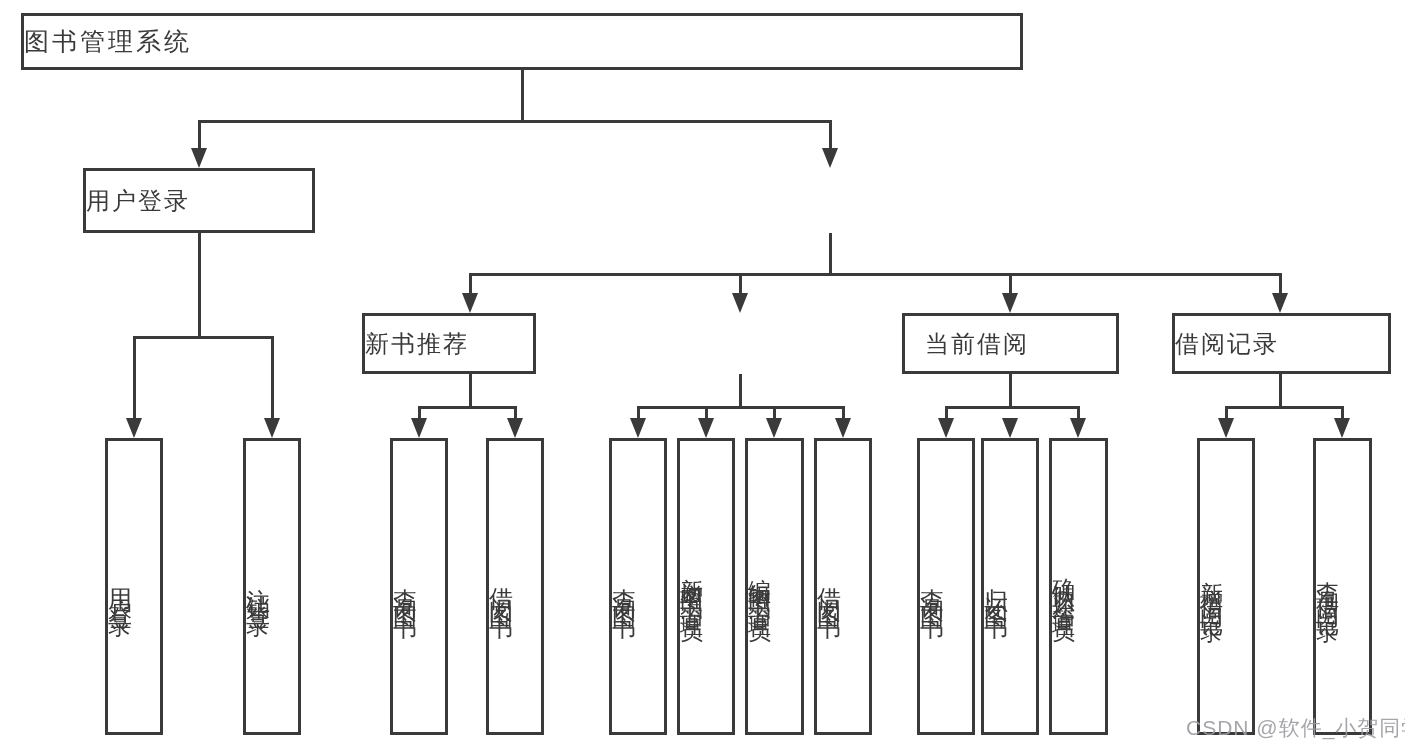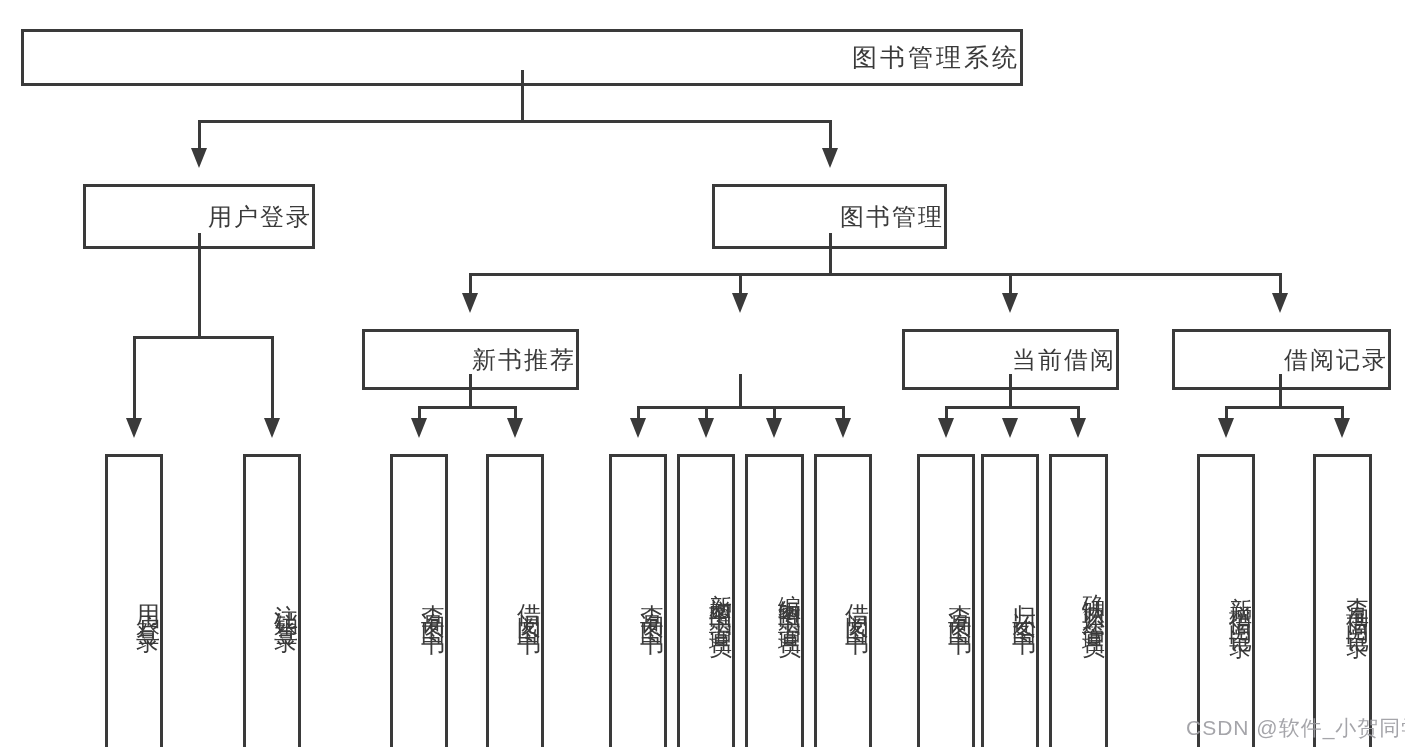--- a/index.html
+++ b/index.html
@@ -25,8 +25,7 @@
     background: #fff;
     display: flex;
     align-items: center;
-    justify-content: flex-end;
-    margin-top: 16px;
+    justify-content: flex-start;
   }
   .h-label { font-size: 24px; letter-spacing: 2px; white-space: nowrap; }
   .root-label { font-size: 25px; letter-spacing: 3px; }

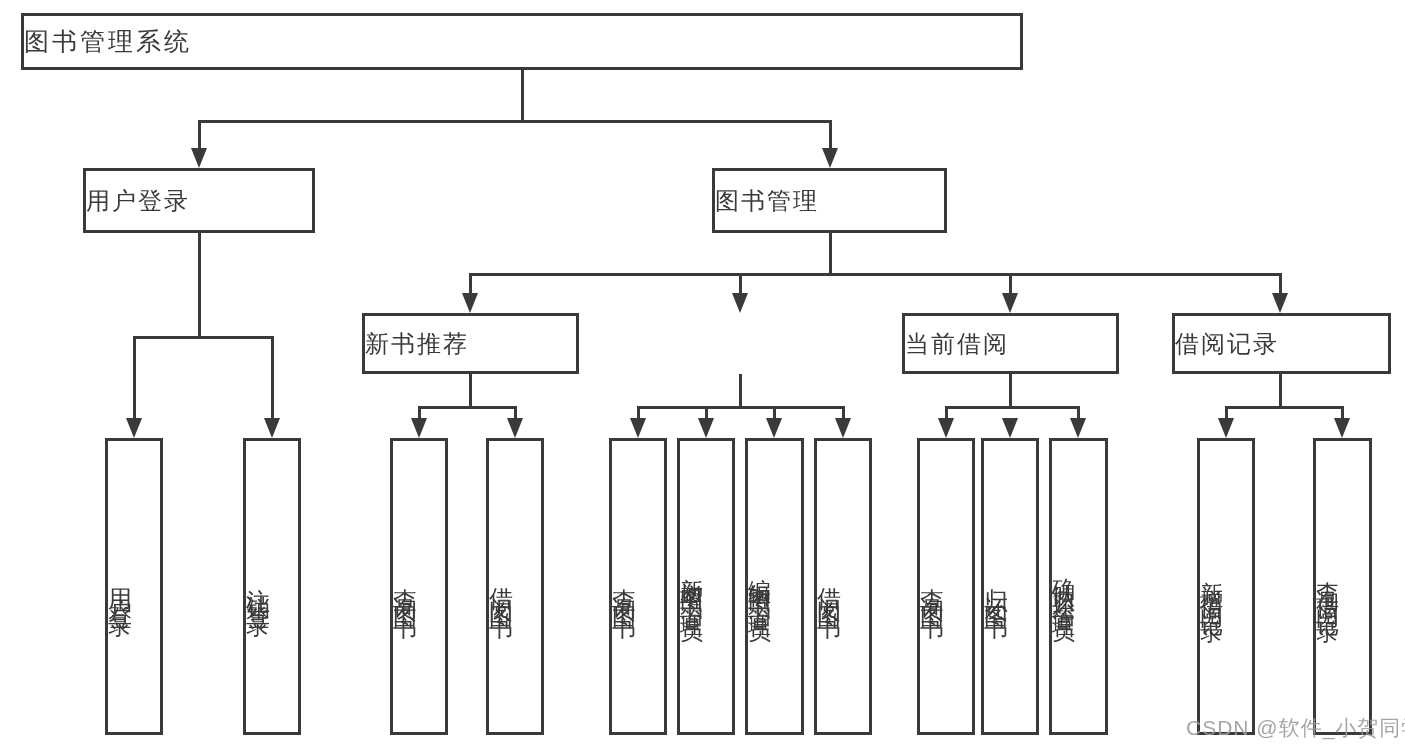--- a/index.html
+++ b/index.html
@@ -73,9 +73,6 @@
     <span class="h-label">用户登录</span>
   </div>
 
-  <div class="box" style="left:712px; top:168px; width:235px; height:65px;">
-    <span class="h-label">图书管理</span>
-  </div>
 
   <div class="box" style="left:362px; top:313px; width:217px; height:61px;">
     <span class="h-label">新书推荐</span>

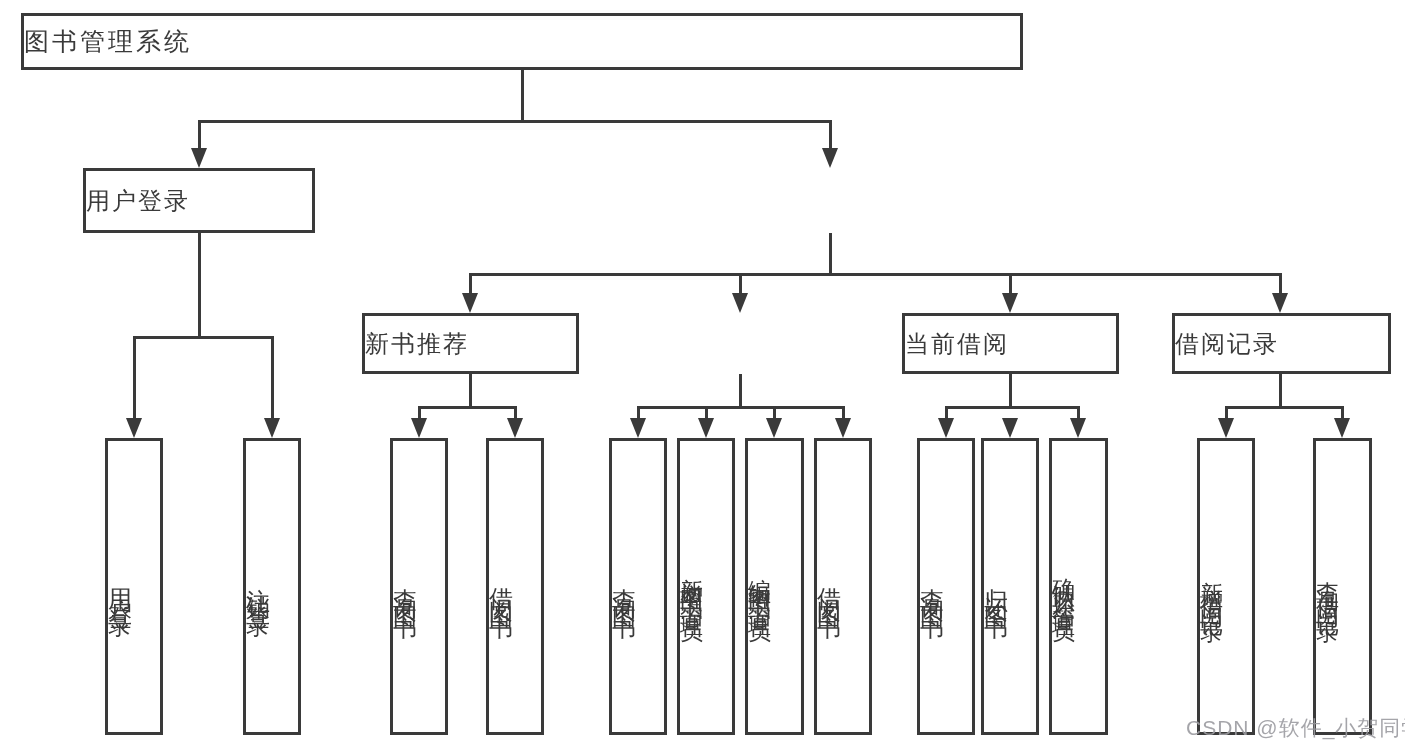--- a/index.html
+++ b/index.html
@@ -74,7 +74,7 @@
   </div>
 
 
-  <div class="box" style="left:362px; top:313px; width:217px; height:61px;">
+  <div class="box" style="left:362px; top:313px; width:174px; height:61px;">
     <span class="h-label">新书推荐</span>
   </div>
 

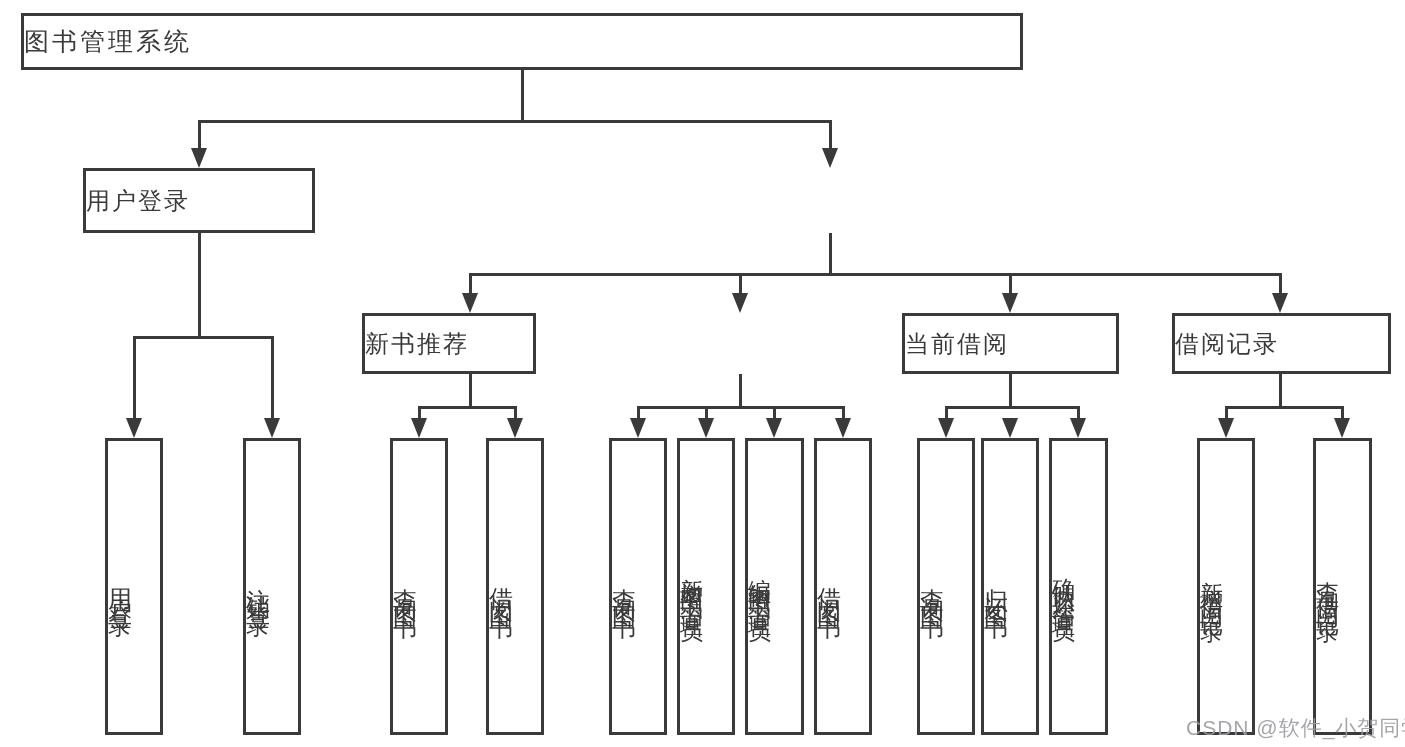--- a/index.html
+++ b/index.html
@@ -79,7 +79,7 @@
   </div>
 
 
-  <div class="box" style="left:902px; top:313px; width:217px; height:61px;">
+  <div class="box" style="left:902px; top:313px; width:217px; height:61px;padding-left:20px;">
     <span class="h-label">当前借阅</span>
   </div>
 

